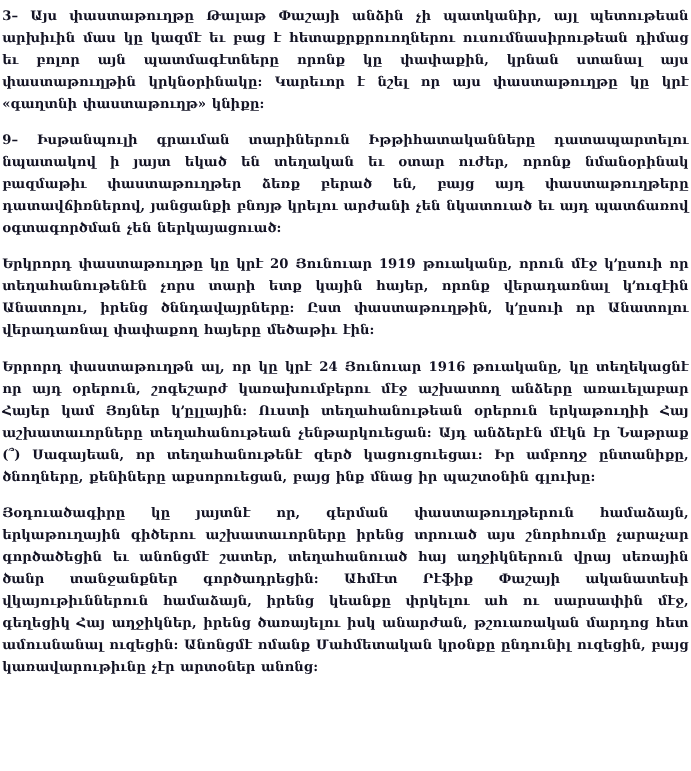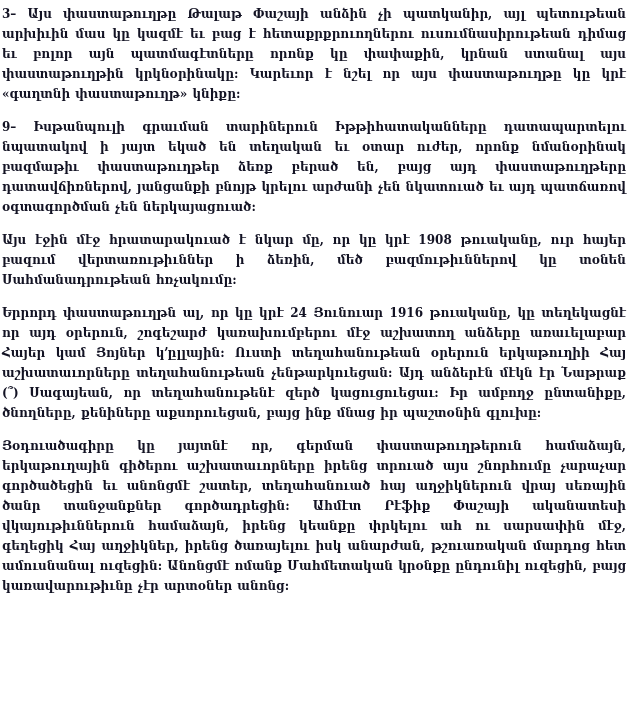--- a/index.html
+++ b/index.html
@@ -36,6 +36,7 @@
   <div class="doc">
     <p class="num-indent">3– Այս փաստաթուղթը Թալաթ Փաշայի անձին չի պատկանիր, այլ պետութեան արխիւին մաս կը կազմէ եւ բաց է հետաքրքրուողներու ուսումնասիրութեան դիմաց եւ բոլոր այն պատմագէտները որոնք կը փափաքին, կրնան ստանալ այս փաստաթուղթին կրկնօրինակը: Կարեւոր է նշել որ այս փաստաթուղթը կը կրէ «գաղտնի փաստաթուղթ» կնիքը:</p>
     <p class="num-indent">9– Իսթանպուլի գրաւման տարիներուն Իթթիհատականները դատապարտելու նպատակով ի յայտ եկած են տեղական եւ օտար ուժեր, որոնք նմանօրինակ բազմաթիւ փաստաթուղթեր ձեռք բերած են, բայց այդ փաստաթուղթերը դատավճիռներով, յանցանքի բնոյթ կրելու արժանի չեն նկատուած եւ այդ պատճառով օգտագործման չեն ներկայացուած:</p>
+    <p>Երկրորդ փաստաթուղթը կը կրէ 20 Յունուար 1919 թուականը, որուն մէջ կ՚ըսուի որ տեղահանութենէն չորս տարի ետք կային հայեր, որոնք վերադառնալ կ՚ուզէին Անատոլու, իրենց ծննդավայրները: Ըստ փաստաթուղթին, կ՚ըսուի որ Անատոլու վերադառնալ փափաքող հայերը մեծաթիւ էին:</p>
     <p>Այս էջին մէջ հրատարակուած է նկար մը, որ կը կրէ 1908 թուականը, ուր հայեր բազում վերտառութիւններ ի ձեռին, մեծ բազմութիւններով կը տօնեն Սահմանադրութեան հռչակումը:</p>
     <p>Երրորդ փաստաթուղթն ալ, որ կը կրէ 24 Յունուար 1916 թուականը, կը տեղեկացնէ որ այդ օրերուն, շոգեշարժ կառախումբերու մէջ աշխատող անձերը առաւելաբար Հայեր կամ Յոյներ կ՚ըլլային: Ուստի տեղահանութեան օրերուն երկաթուղիի Հայ աշխատաւորները տեղահանութեան չենթարկուեցան: Այդ անձերէն մէկն էր Նաթրաք (՞) Սագայեան, որ տեղահանութենէ զերծ կացուցուեցաւ: Իր ամբողջ ընտանիքը, ծնողները, քենիները աքսորուեցան, բայց ինք մնաց իր պաշտօնին գլուխը:</p>
     <p>Յօդուածագիրը կը յայտնէ որ, գերման փաստաթուղթերուն համաձայն, երկաթուղային գիծերու աշխատաւորները իրենց տրուած այս շնորհումը չարաչար գործածեցին եւ անոնցմէ շատեր, տեղահանուած հայ աղջիկներուն վրայ սեռային ծանր տանջանքներ գործադրեցին: Ահմէտ Րէֆիք Փաշայի ականատեսի վկայութիւններուն համաձայն, իրենց կեանքը փրկելու ահ ու սարսափին մէջ, գեղեցիկ Հայ աղջիկներ, իրենց ծառայելու իսկ անարժան, թշուառական մարդոց հետ ամուսնանալ ուզեցին: Անոնցմէ ոմանք Մահմետական կրօնքը ընդունիլ ուզեցին, բայց կառավարութիւնը չէր արտօներ անոնց:</p>

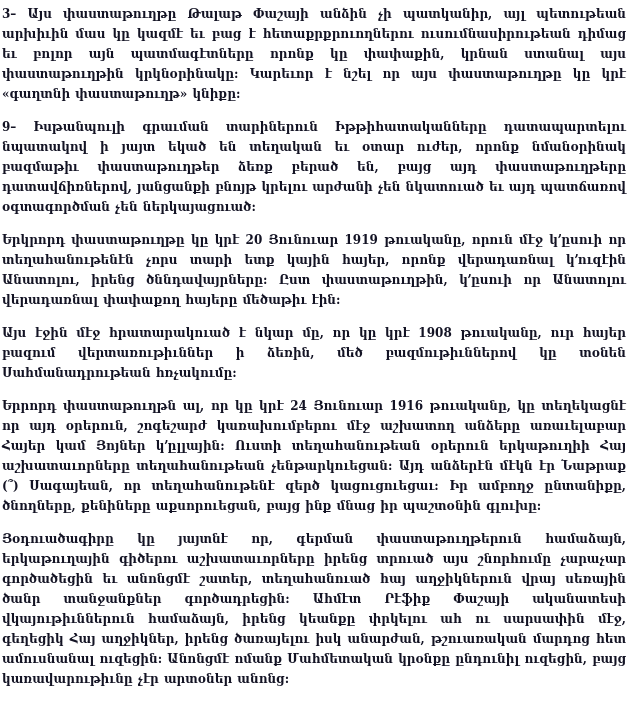--- a/index.html
+++ b/index.html
@@ -37,7 +37,6 @@
     <p class="num-indent">3– Այս փաստաթուղթը Թալաթ Փաշայի անձին չի պատկանիր, այլ պետութեան արխիւին մաս կը կազմէ եւ բաց է հետաքրքրուողներու ուսումնասիրութեան դիմաց եւ բոլոր այն պատմագէտները որոնք կը փափաքին, կրնան ստանալ այս փաստաթուղթին կրկնօրինակը: Կարեւոր է նշել որ այս փաստաթուղթը կը կրէ «գաղտնի փաստաթուղթ» կնիքը:</p>
     <p class="num-indent">9– Իսթանպուլի գրաւման տարիներուն Իթթիհատականները դատապարտելու նպատակով ի յայտ եկած են տեղական եւ օտար ուժեր, որոնք նմանօրինակ բազմաթիւ փաստաթուղթեր ձեռք բերած են, բայց այդ փաստաթուղթերը դատավճիռներով, յանցանքի բնոյթ կրելու արժանի չեն նկատուած եւ այդ պատճառով օգտագործման չեն ներկայացուած:</p>
     <p>Երկրորդ փաստաթուղթը կը կրէ 20 Յունուար 1919 թուականը, որուն մէջ կ՚ըսուի որ տեղահանութենէն չորս տարի ետք կային հայեր, որոնք վերադառնալ կ՚ուզէին Անատոլու, իրենց ծննդավայրները: Ըստ փաստաթուղթին, կ՚ըսուի որ Անատոլու վերադառնալ փափաքող հայերը մեծաթիւ էին:</p>
-    <p>Այս էջին մէջ հրատարակուած է նկար մը, որ կը կրէ 1908 թուականը, ուր հայեր բազում վերտառութիւններ ի ձեռին, մեծ բազմութիւններով կը տօնեն Սահմանադրութեան հռչակումը:</p>
     <p>Երրորդ փաստաթուղթն ալ, որ կը կրէ 24 Յունուար 1916 թուականը, կը տեղեկացնէ որ այդ օրերուն, շոգեշարժ կառախումբերու մէջ աշխատող անձերը առաւելաբար Հայեր կամ Յոյներ կ՚ըլլային: Ուստի տեղահանութեան օրերուն երկաթուղիի Հայ աշխատաւորները տեղահանութեան չենթարկուեցան: Այդ անձերէն մէկն էր Նաթրաք (՞) Սագայեան, որ տեղահանութենէ զերծ կացուցուեցաւ: Իր ամբողջ ընտանիքը, ծնողները, քենիները աքսորուեցան, բայց ինք մնաց իր պաշտօնին գլուխը:</p>
     <p>Յօդուածագիրը կը յայտնէ որ, գերման փաստաթուղթերուն համաձայն, երկաթուղային գիծերու աշխատաւորները իրենց տրուած այս շնորհումը չարաչար գործածեցին եւ անոնցմէ շատեր, տեղահանուած հայ աղջիկներուն վրայ սեռային ծանր տանջանքներ գործադրեցին: Ահմէտ Րէֆիք Փաշայի ականատեսի վկայութիւններուն համաձայն, իրենց կեանքը փրկելու ահ ու սարսափին մէջ, գեղեցիկ Հայ աղջիկներ, իրենց ծառայելու իսկ անարժան, թշուառական մարդոց հետ ամուսնանալ ուզեցին: Անոնցմէ ոմանք Մահմետական կրօնքը ընդունիլ ուզեցին, բայց կառավարութիւնը չէր արտօներ անոնց:</p>
   </div>

